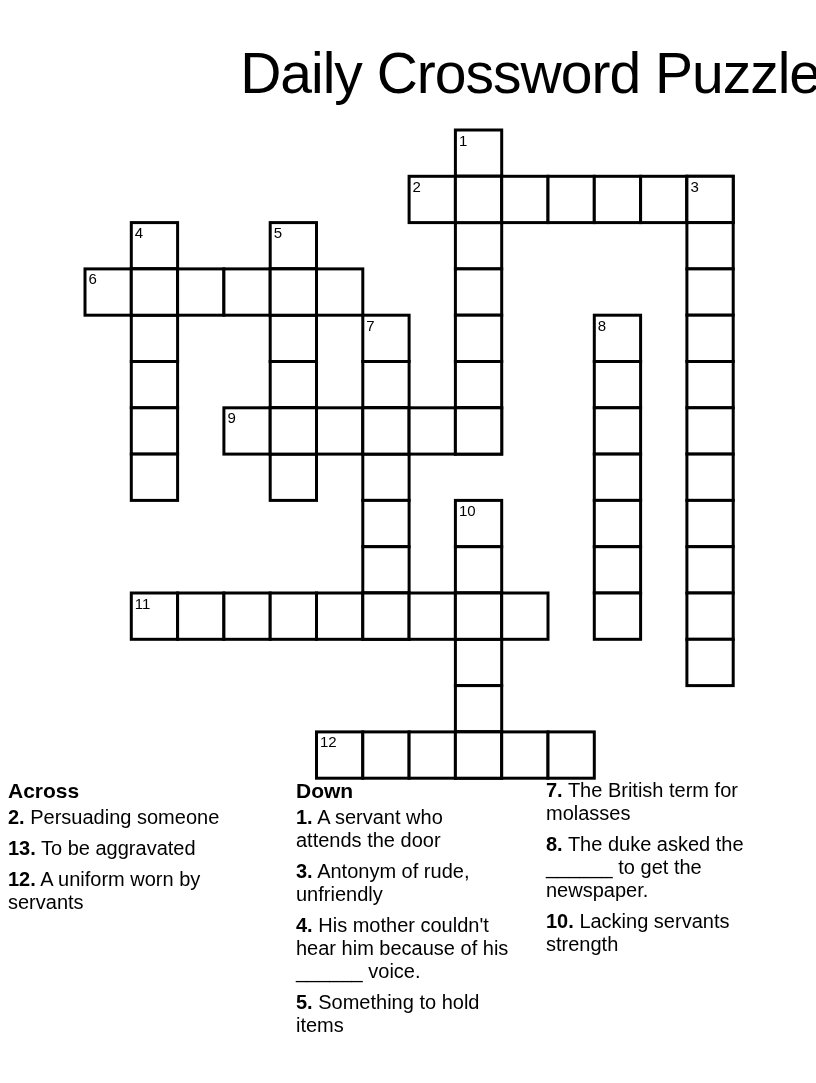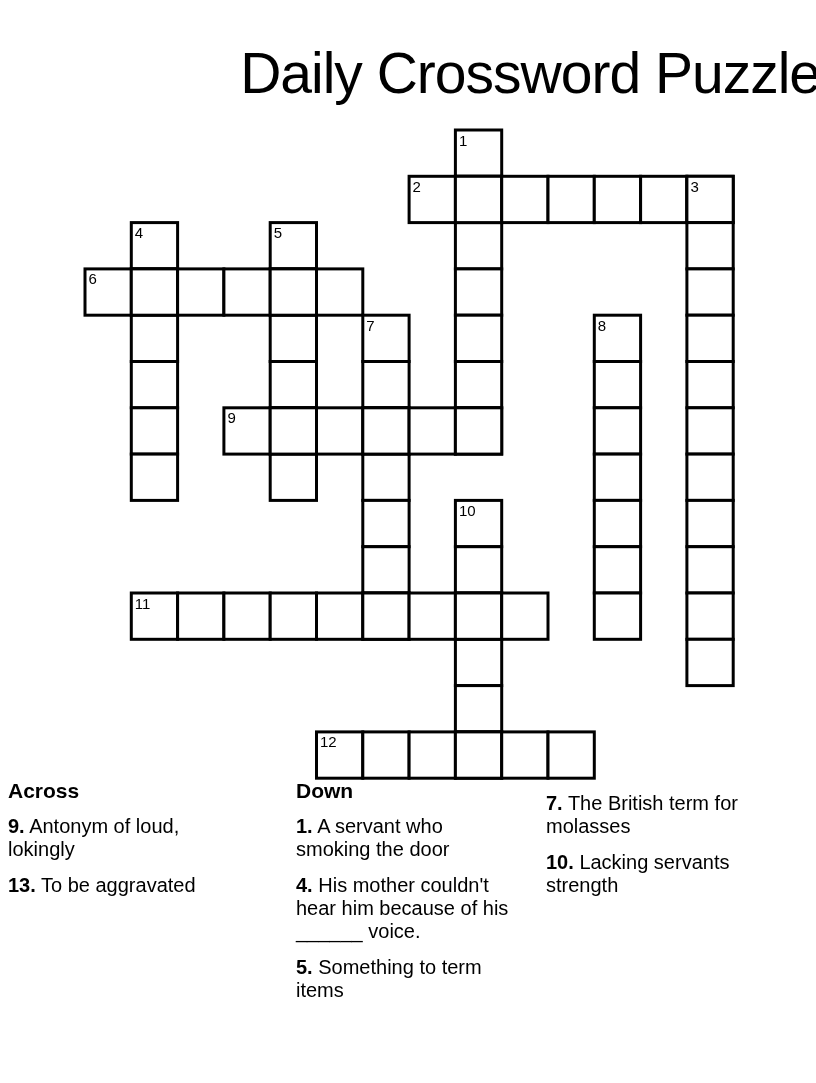--- a/index.html
+++ b/index.html
@@ -58,7 +58,7 @@
     text-underline-offset: 3px;
   }
   .clue {
-    margin: 13px 0 8px 0;
+    margin: 0 0 8px 0;
   }
   .clue-num { font-weight: bold; }
   .clue-text { white-space: pre-line; }

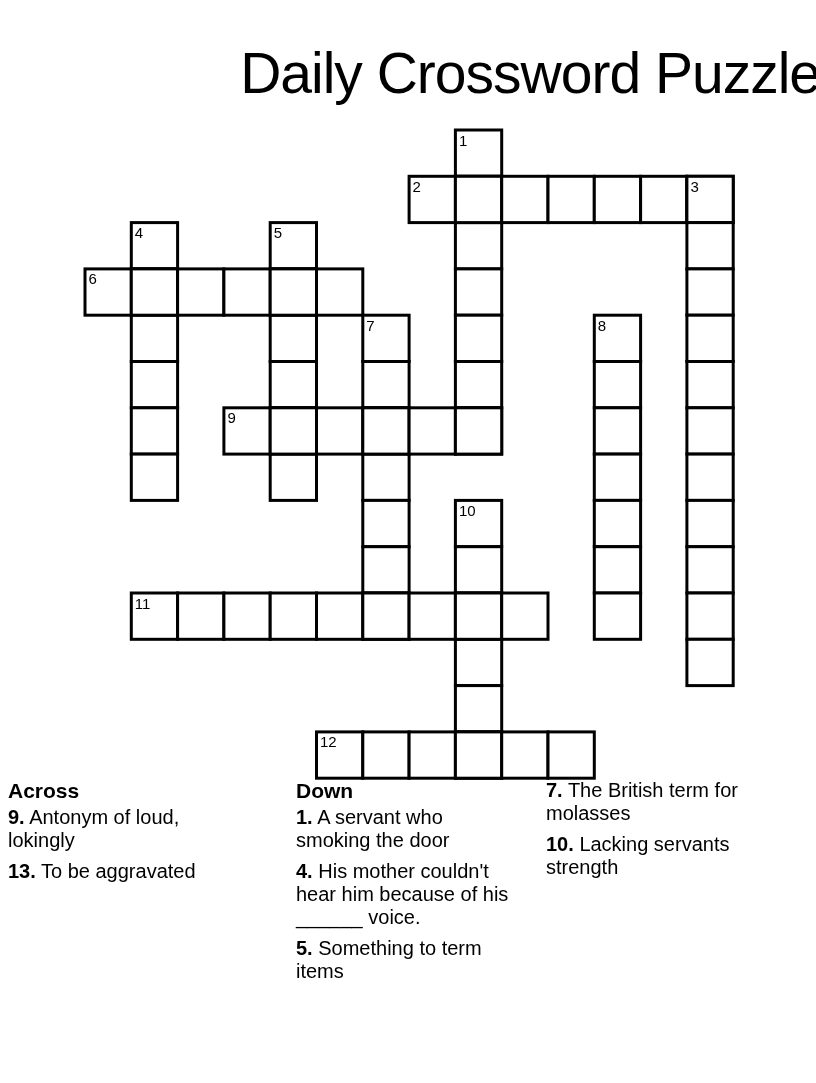--- a/index.html
+++ b/index.html
@@ -171,6 +171,7 @@
 
   <div class="clues col-across">
     <h2 class="clues-heading">Across</h2>
+    <p class="clue"><b class="clue-num">2.</b> <span class="clue-text">Persuading someone</span></p>
     <p class="clue"><b class="clue-num">9.</b> <span class="clue-text">Antonym of loud,
 lokingly</span></p>
     <p class="clue"><b class="clue-num">13.</b> <span class="clue-text">To be aggravated</span></p>

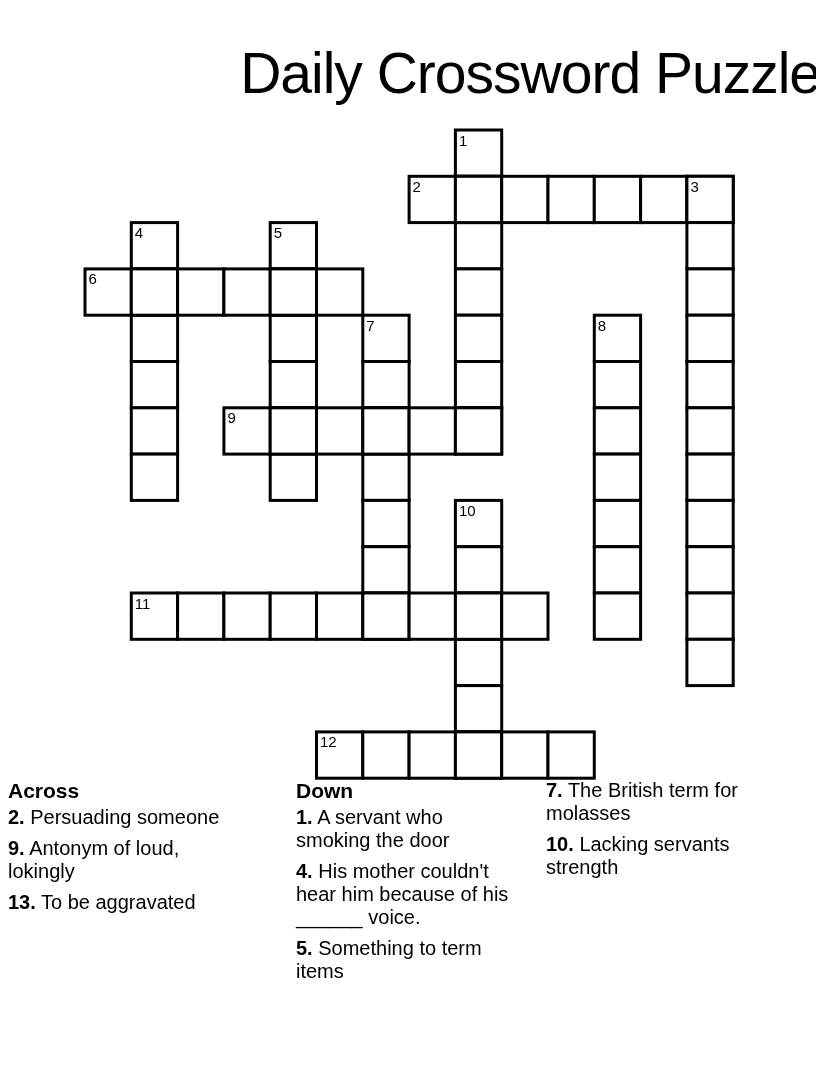--- a/index.html
+++ b/index.html
@@ -180,7 +180,7 @@
   <div class="clues col-down">
     <h2 class="clues-heading">Down</h2>
     <p class="clue"><b class="clue-num">1.</b> <span class="clue-text">A servant who
-smoking the door</span></p>
+attends the door</span></p>
     <p class="clue"><b class="clue-num">4.</b> <span class="clue-text">His mother couldn't
 hear him because of his
 ______ voice.</span></p>

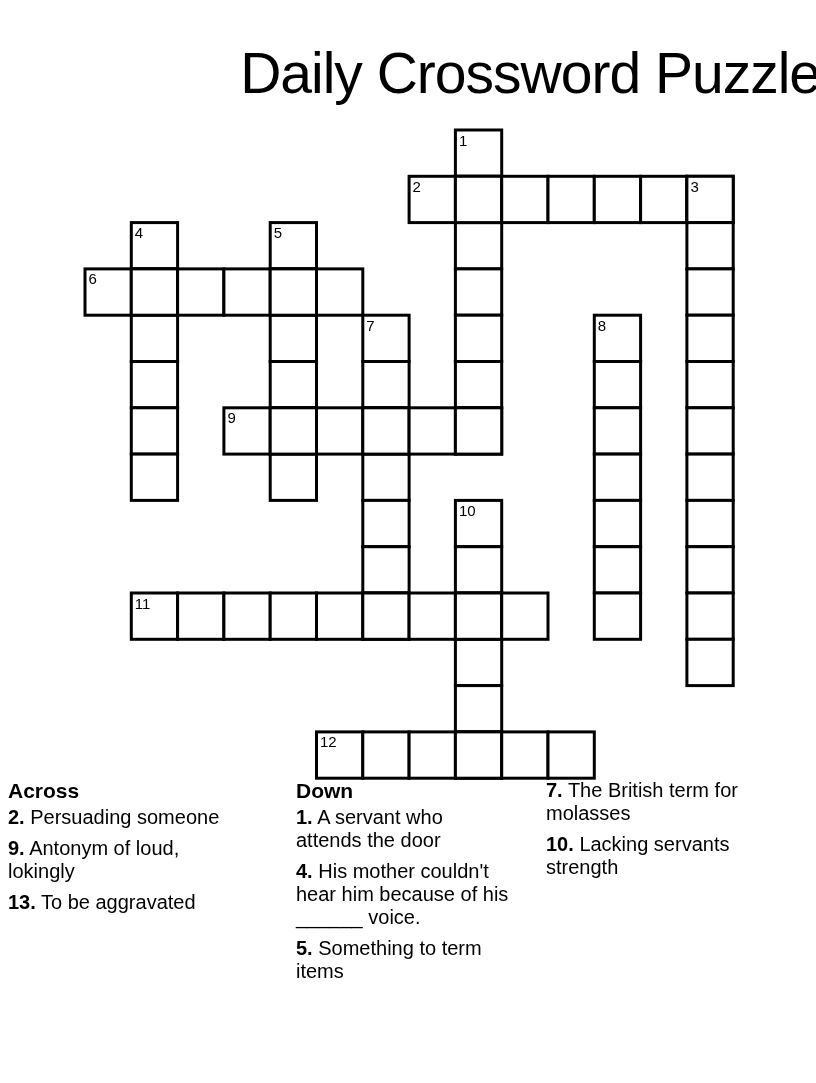--- a/index.html
+++ b/index.html
@@ -172,8 +172,6 @@
   <div class="clues col-across">
     <h2 class="clues-heading">Across</h2>
     <p class="clue"><b class="clue-num">2.</b> <span class="clue-text">Persuading someone</span></p>
-    <p class="clue"><b class="clue-num">9.</b> <span class="clue-text">Antonym of loud,
-lokingly</span></p>
     <p class="clue"><b class="clue-num">13.</b> <span class="clue-text">To be aggravated</span></p>
   </div>
 

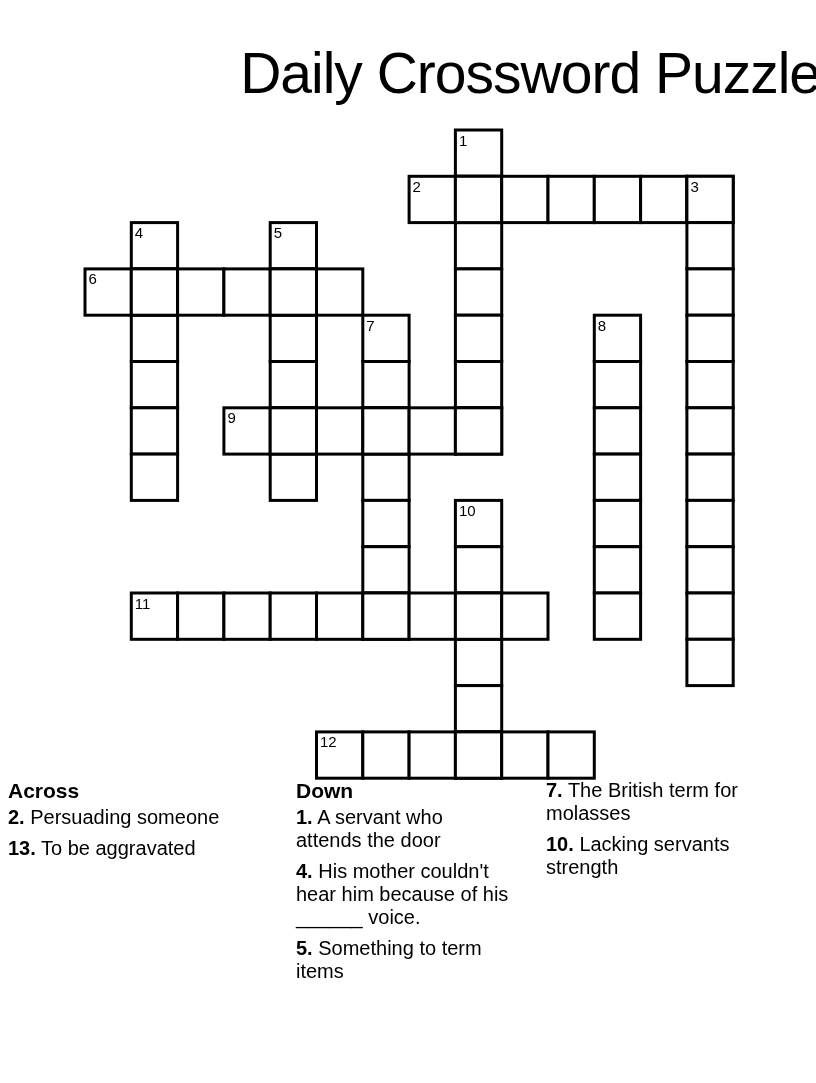--- a/index.html
+++ b/index.html
@@ -189,6 +189,9 @@
   <div class="clues col-down2">
     <p class="clue"><b class="clue-num">7.</b> <span class="clue-text">The British term for
 molasses</span></p>
+    <p class="clue"><b class="clue-num">8.</b> <span class="clue-text">The duke asked the
+______ to get the
+newspaper.</span></p>
     <p class="clue"><b class="clue-num">10.</b> <span class="clue-text">Lacking servants
 strength</span></p>
   </div>

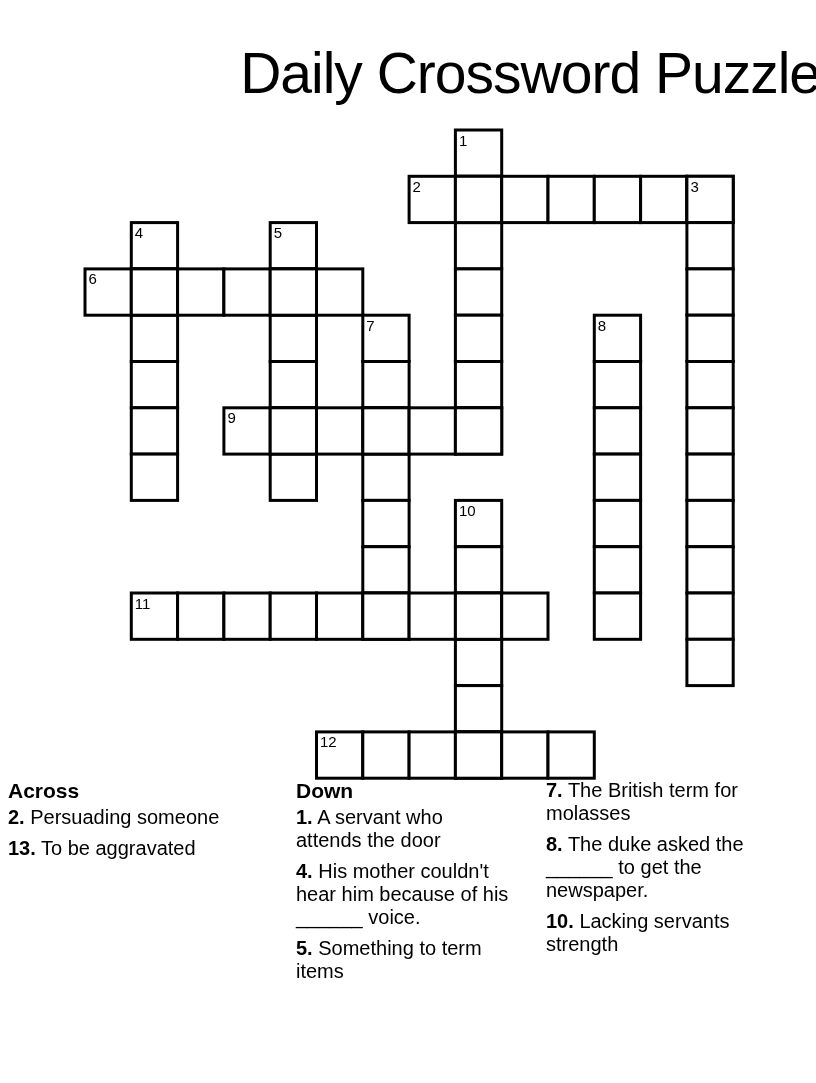--- a/index.html
+++ b/index.html
@@ -173,6 +173,8 @@
     <h2 class="clues-heading">Across</h2>
     <p class="clue"><b class="clue-num">2.</b> <span class="clue-text">Persuading someone</span></p>
     <p class="clue"><b class="clue-num">13.</b> <span class="clue-text">To be aggravated</span></p>
+    <p class="clue"><b class="clue-num">12.</b> <span class="clue-text">A uniform worn by
+servants</span></p>
   </div>
 
   <div class="clues col-down">

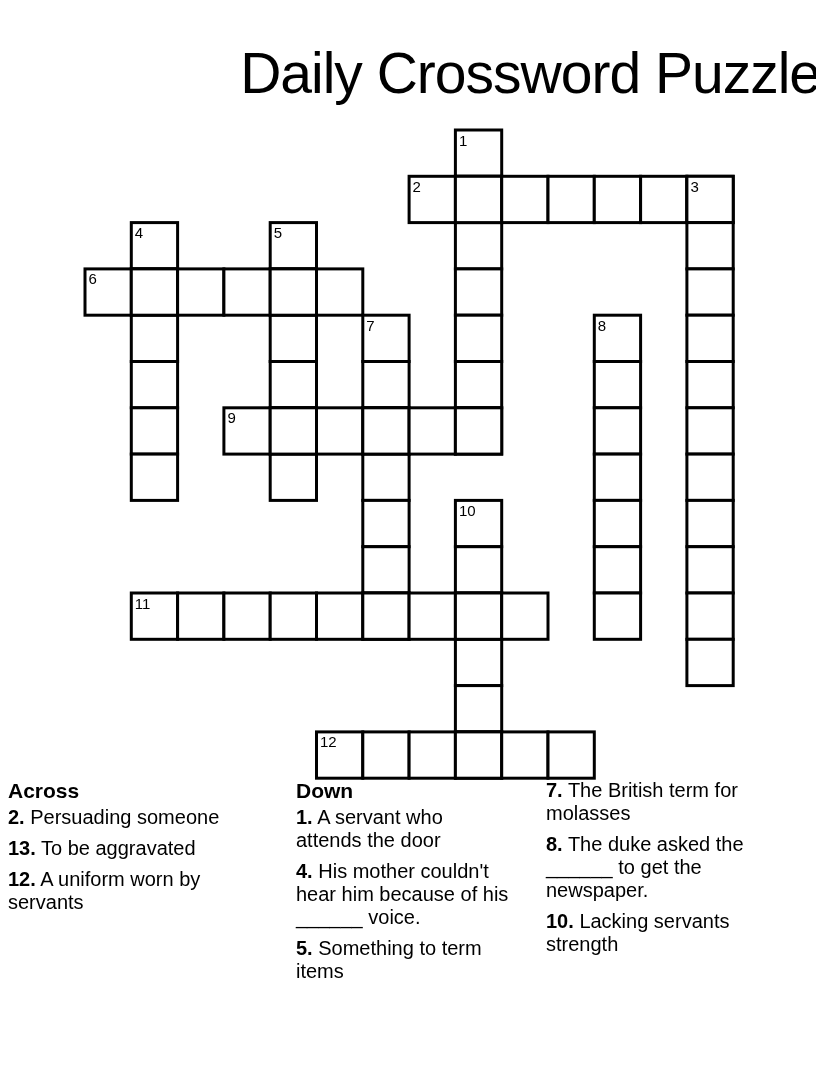--- a/index.html
+++ b/index.html
@@ -181,6 +181,8 @@
     <h2 class="clues-heading">Down</h2>
     <p class="clue"><b class="clue-num">1.</b> <span class="clue-text">A servant who
 attends the door</span></p>
+    <p class="clue"><b class="clue-num">3.</b> <span class="clue-text">Antonym of rude,
+unfriendly</span></p>
     <p class="clue"><b class="clue-num">4.</b> <span class="clue-text">His mother couldn't
 hear him because of his
 ______ voice.</span></p>

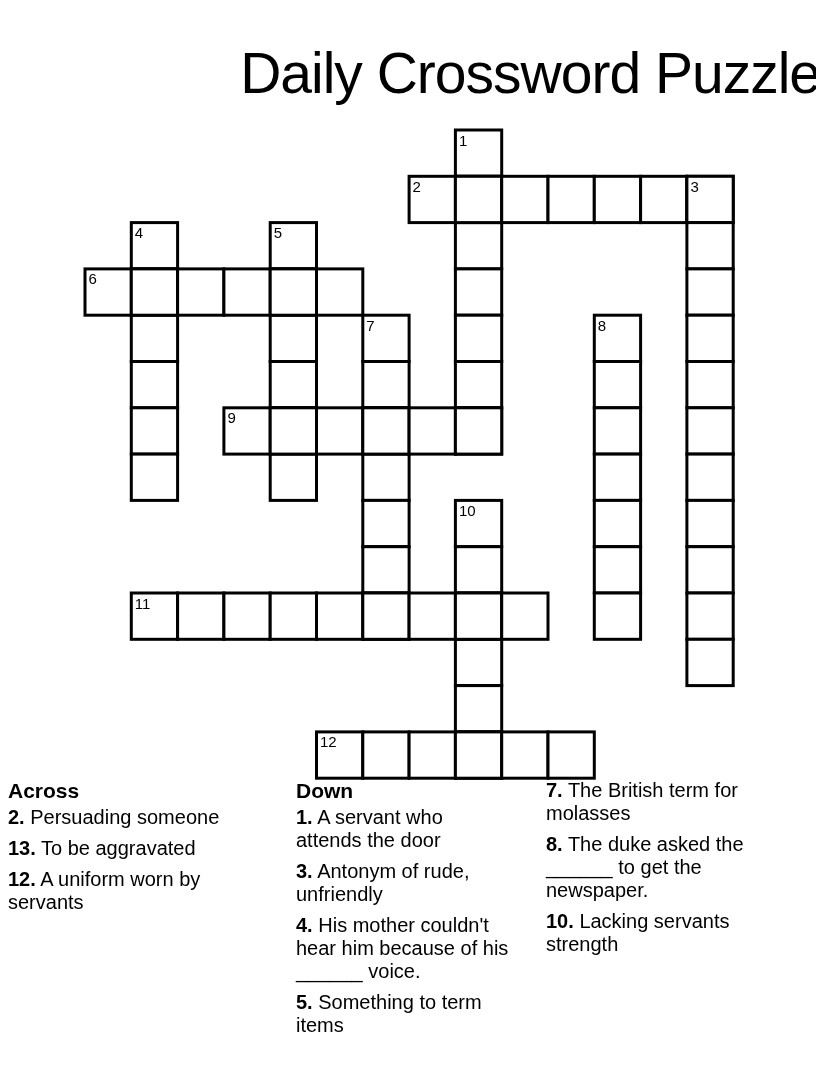--- a/index.html
+++ b/index.html
@@ -186,7 +186,7 @@
     <p class="clue"><b class="clue-num">4.</b> <span class="clue-text">His mother couldn't
 hear him because of his
 ______ voice.</span></p>
-    <p class="clue"><b class="clue-num">5.</b> <span class="clue-text">Something to term
+    <p class="clue"><b class="clue-num">5.</b> <span class="clue-text">Something to hold
 items</span></p>
   </div>
 

